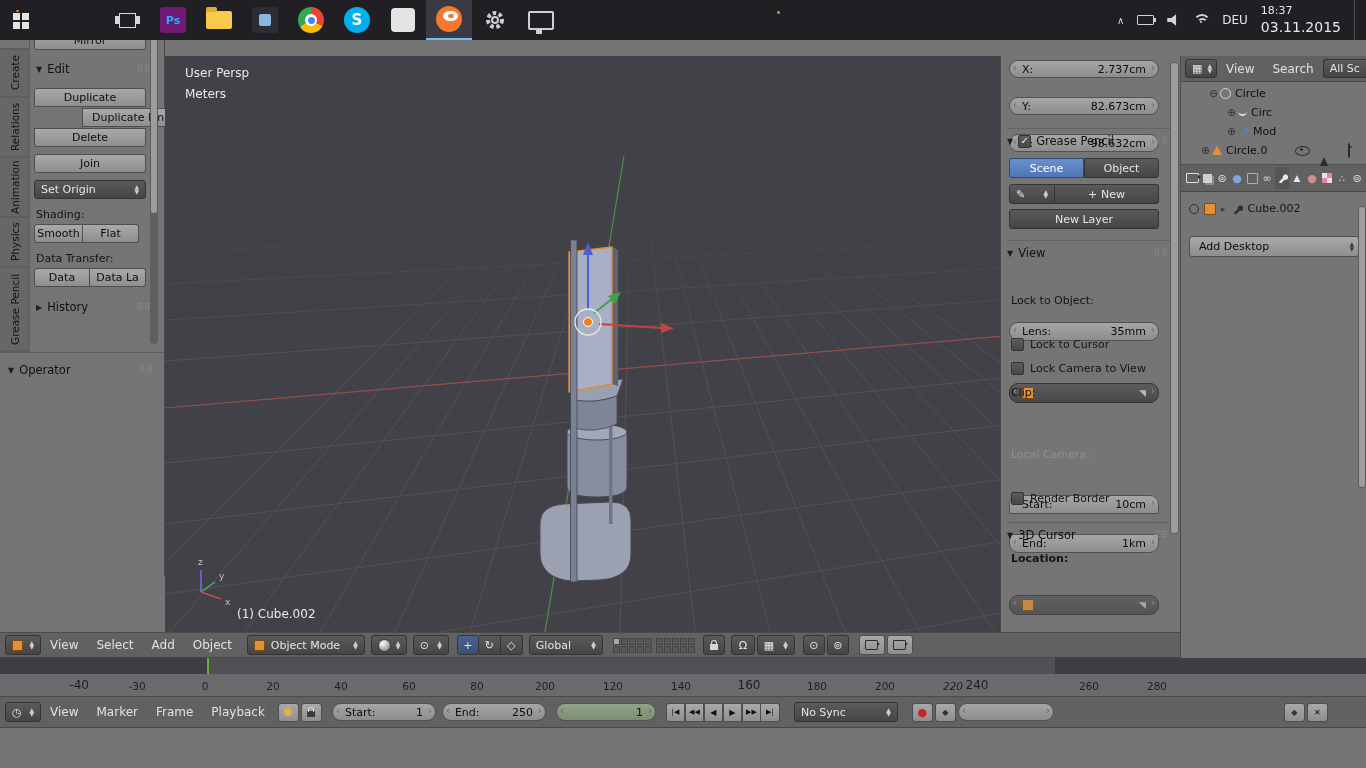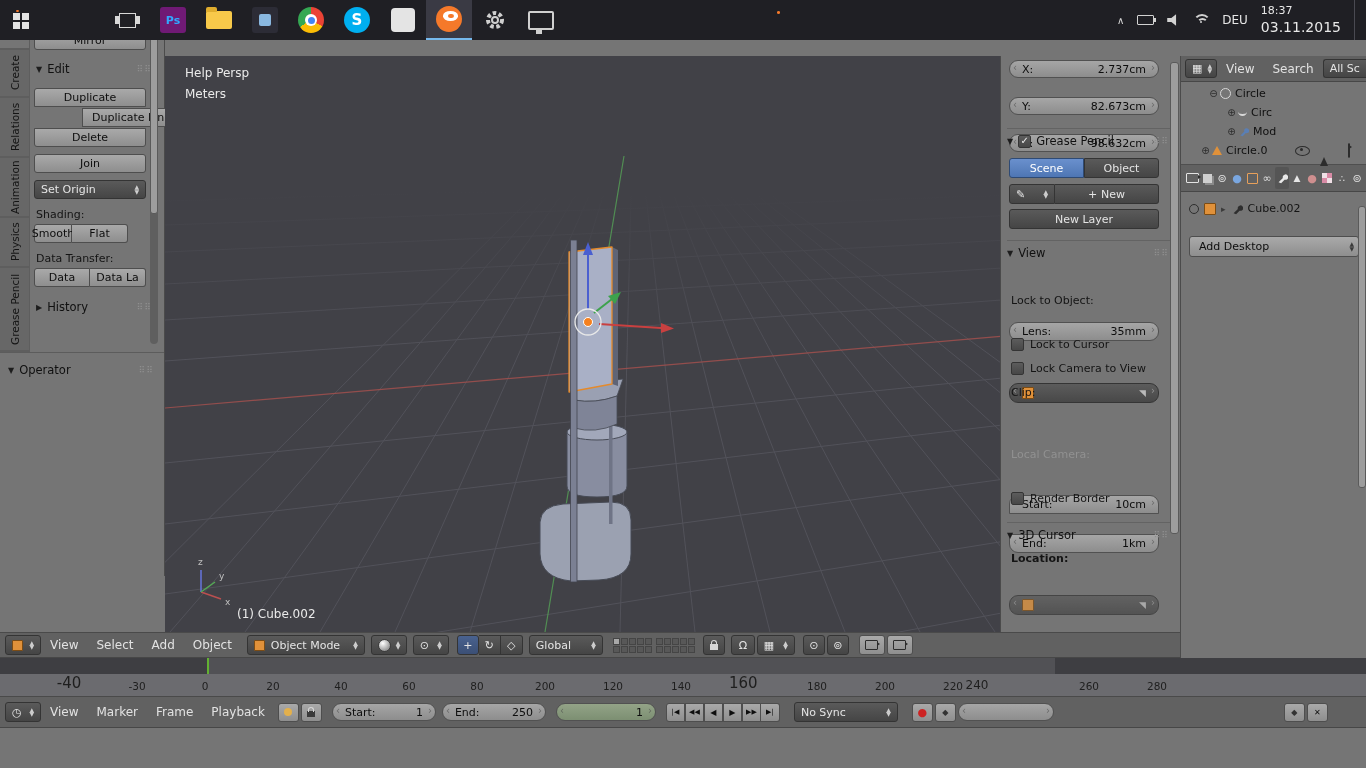--- a/index.html
+++ b/index.html
@@ -268,7 +268,7 @@
         <text x="54" y="523">y</text>
       </g>
     </svg>
-    <div class="abs" style="left:20px;top:10px;font-size:12px;color:#eaeaea;">Help Persp</div>
+    <div class="abs" style="left:20px;top:10px;font-size:12px;color:#eaeaea;">User Persp</div>
     <div class="abs" style="left:20px;top:31px;font-size:12px;color:#eaeaea;">Meters</div>
     <div class="abs" style="left:72px;top:551px;font-size:12px;color:#eaeaea;">(1) Cube.002</div>
 

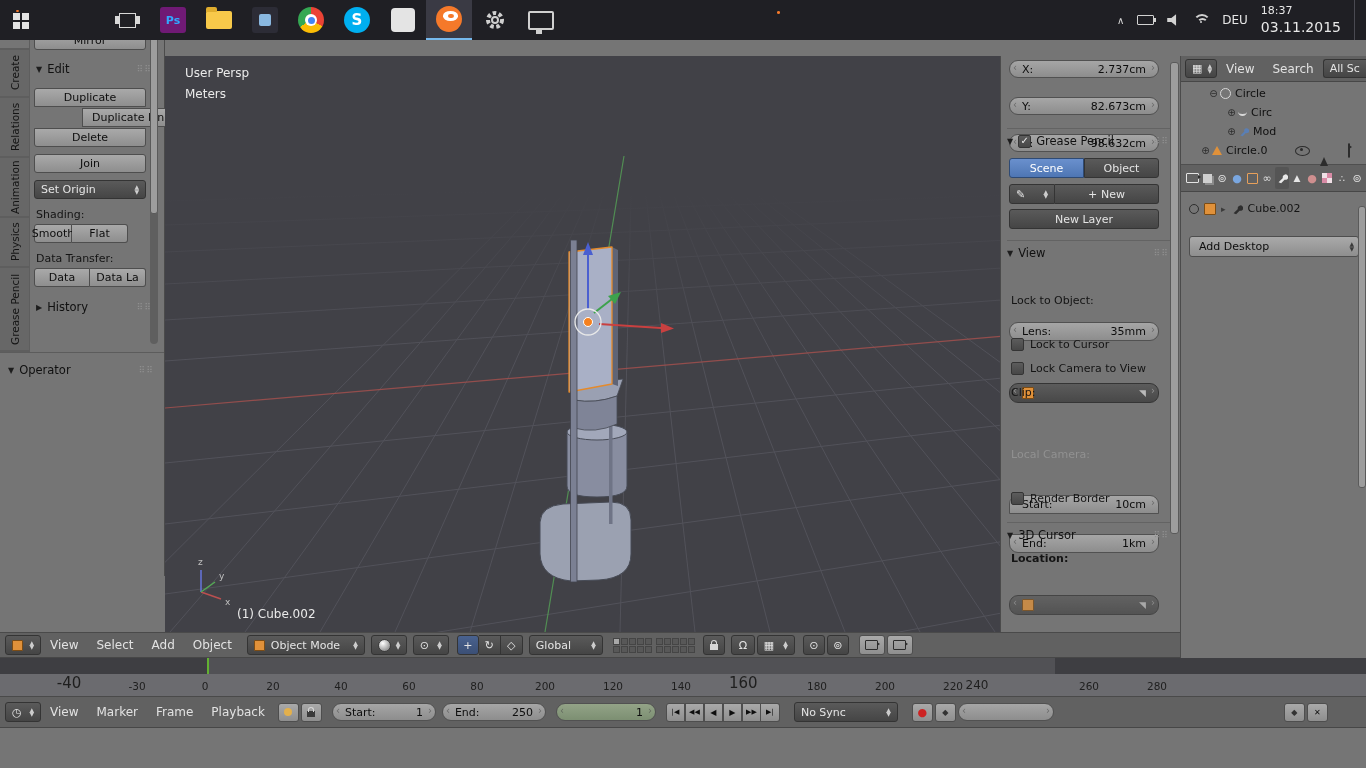--- a/index.html
+++ b/index.html
@@ -169,7 +169,7 @@
     </div>
     <div class="abs lbl" style="left:36px;top:208px;">Shading:</div>
     <div class="abs seg" style="left:34px;top:224px;">
-      <div class="btn" style="width:38px;height:19px;">Smooth</div>
+      <div class="btn" style="width:49px;height:19px;">Smooth</div>
       <div class="btn" style="width:56px;height:19px;">Flat</div>
     </div>
     <div class="abs lbl" style="left:36px;top:252px;">Data Transfer:</div>

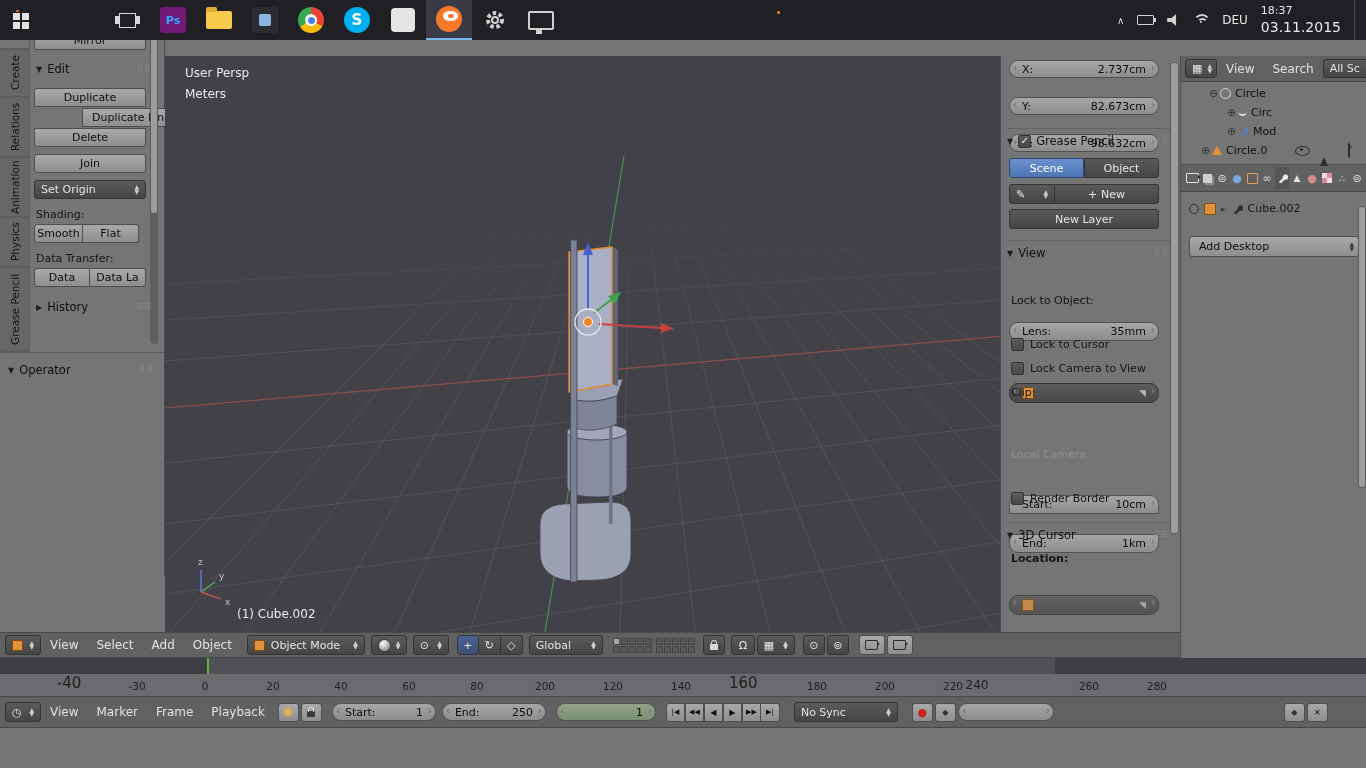--- a/index.html
+++ b/index.html
@@ -534,7 +534,7 @@
     <div class="abs" style="left:208px;top:0;width:847px;height:16px;background:rgba(255,255,255,0.10);"></div>
     <div class="abs" style="left:207px;top:0;width:2px;height:16px;background:#62b132;"></div>
     <div>
-      <span class="abs" style="left:49px;bottom:4px;width:40px;text-align:center;font-size:15px;color:#1e1e1e;">-40</span>
+      <span class="abs" style="left:49px;bottom:4px;width:40px;text-align:right;font-size:12px;color:#1e1e1e;">-40</span>
       <span class="abs" style="left:117px;bottom:4px;width:40px;text-align:center;font-size:10.5px;color:#1e1e1e;">-30</span>
       <span class="abs" style="left:185px;bottom:4px;width:40px;text-align:center;font-size:10.5px;color:#1e1e1e;">0</span>
       <span class="abs" style="left:253px;bottom:4px;width:40px;text-align:center;font-size:10.5px;color:#1e1e1e;">20</span>

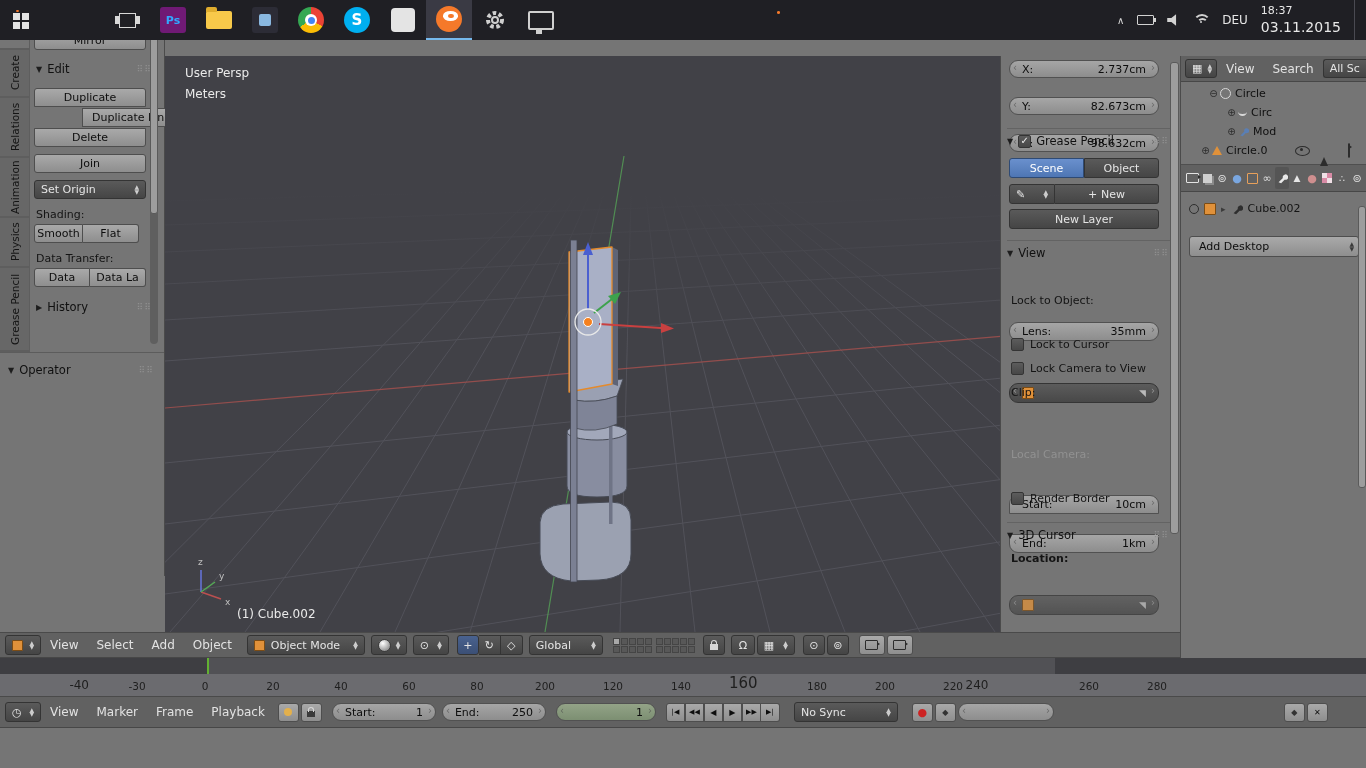--- a/index.html
+++ b/index.html
@@ -544,7 +544,7 @@
       <span class="abs" style="left:525px;bottom:4px;width:40px;text-align:center;font-size:10.5px;color:#1e1e1e;">200</span>
       <span class="abs" style="left:593px;bottom:4px;width:40px;text-align:center;font-size:10.5px;color:#1e1e1e;">120</span>
       <span class="abs" style="left:661px;bottom:4px;width:40px;text-align:center;font-size:10.5px;color:#1e1e1e;">140</span>
-      <span class="abs" style="left:729px;bottom:4px;width:40px;font-size:15px;color:#1e1e1e;">160</span>
+      <span class="abs" style="left:729px;bottom:4px;width:40px;text-align:center;font-size:12px;color:#1e1e1e;">160</span>
       <span class="abs" style="left:797px;bottom:4px;width:40px;text-align:center;font-size:10.5px;color:#1e1e1e;">180</span>
       <span class="abs" style="left:865px;bottom:4px;width:40px;text-align:center;font-size:10.5px;color:#1e1e1e;">200</span>
       <span class="abs" style="left:933px;bottom:4px;width:40px;text-align:center;font-size:10.5px;color:#1e1e1e;">220</span>

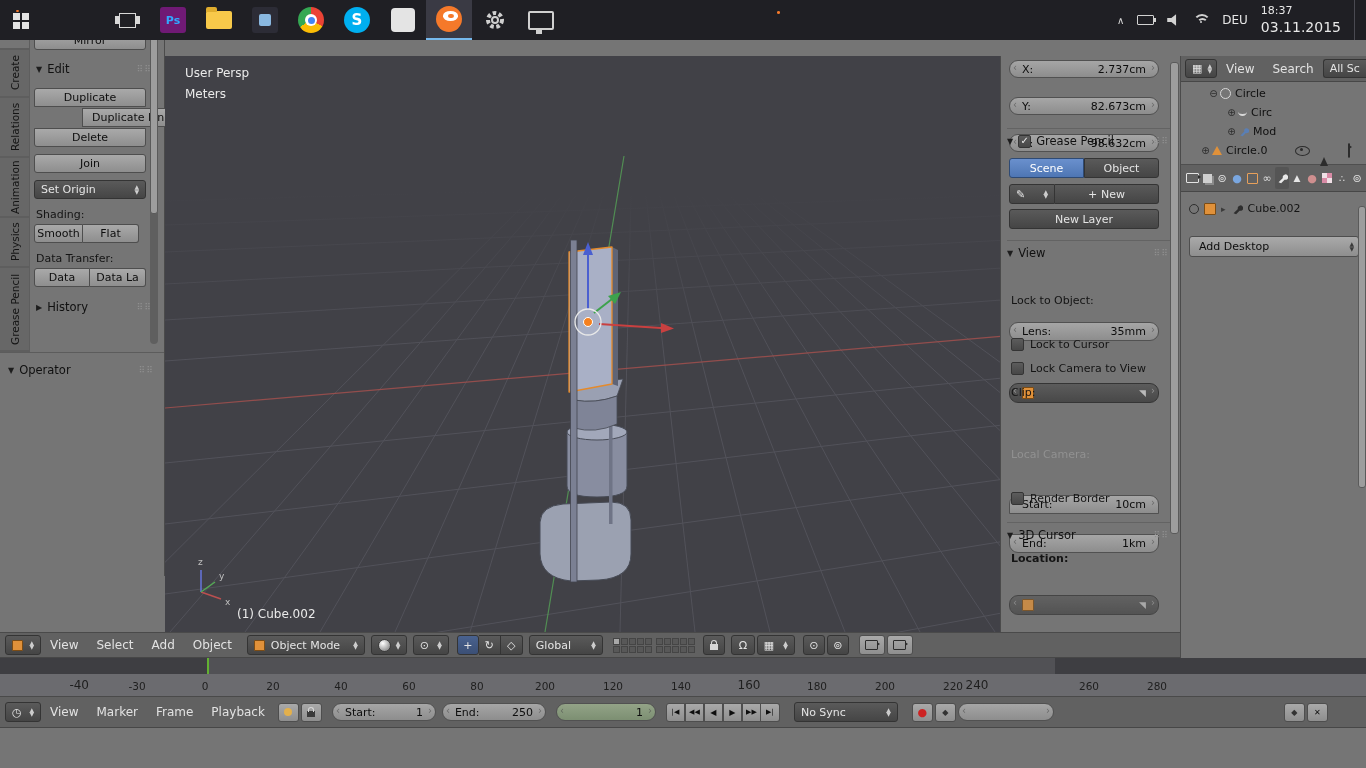--- a/index.html
+++ b/index.html
@@ -547,7 +547,7 @@
       <span class="abs" style="left:729px;bottom:4px;width:40px;text-align:center;font-size:12px;color:#1e1e1e;">160</span>
       <span class="abs" style="left:797px;bottom:4px;width:40px;text-align:center;font-size:10.5px;color:#1e1e1e;">180</span>
       <span class="abs" style="left:865px;bottom:4px;width:40px;text-align:center;font-size:10.5px;color:#1e1e1e;">200</span>
-      <span class="abs" style="left:933px;bottom:4px;width:40px;text-align:center;font-size:10.5px;color:#1e1e1e;">220</span>
+      <span class="abs" style="left:933px;bottom:4px;width:40px;text-align:center;font-size:10.5px;color:#1e1e1e;font-style:italic;">220</span>
       <span class="abs" style="left:957px;bottom:4px;width:40px;text-align:center;font-size:12px;color:#1e1e1e;">240</span>
       <span class="abs" style="left:1069px;bottom:4px;width:40px;text-align:center;font-size:10.5px;color:#1e1e1e;">260</span>
       <span class="abs" style="left:1137px;bottom:4px;width:40px;text-align:center;font-size:10.5px;color:#1e1e1e;">280</span>

